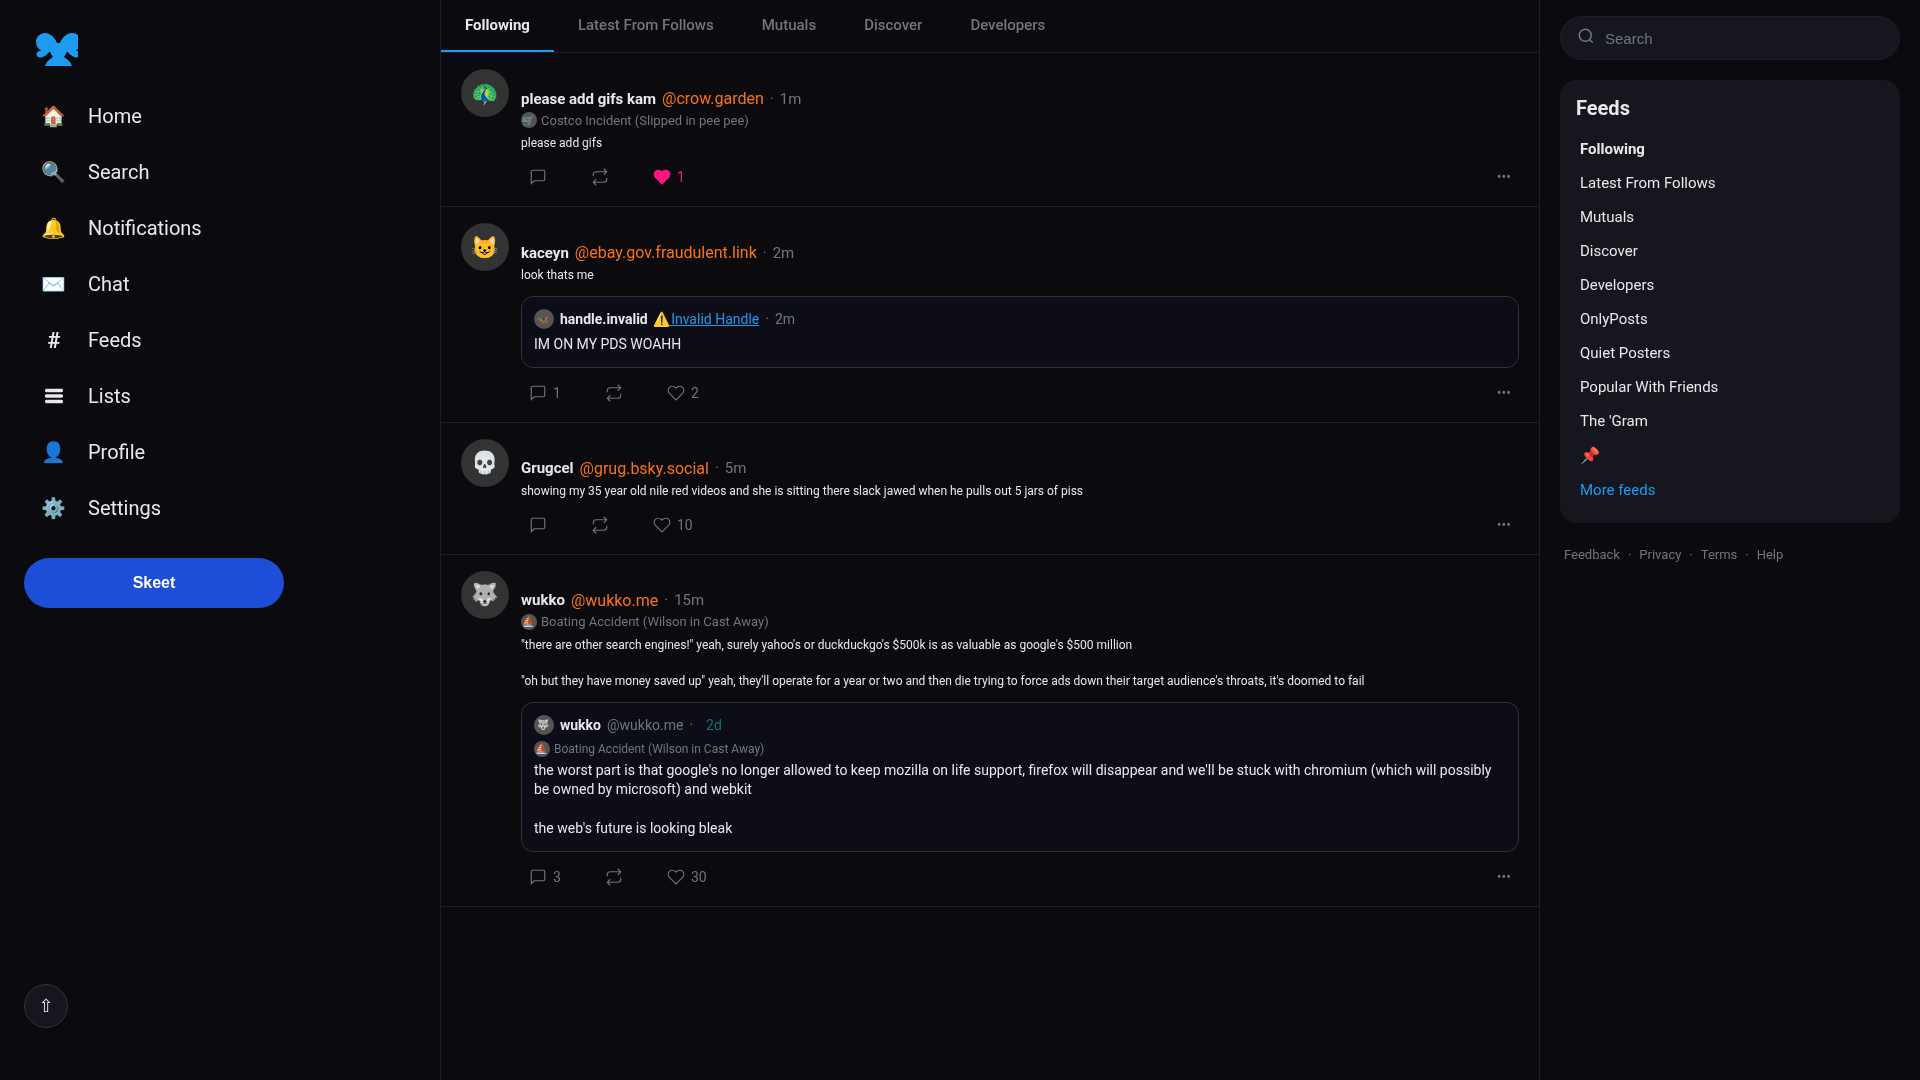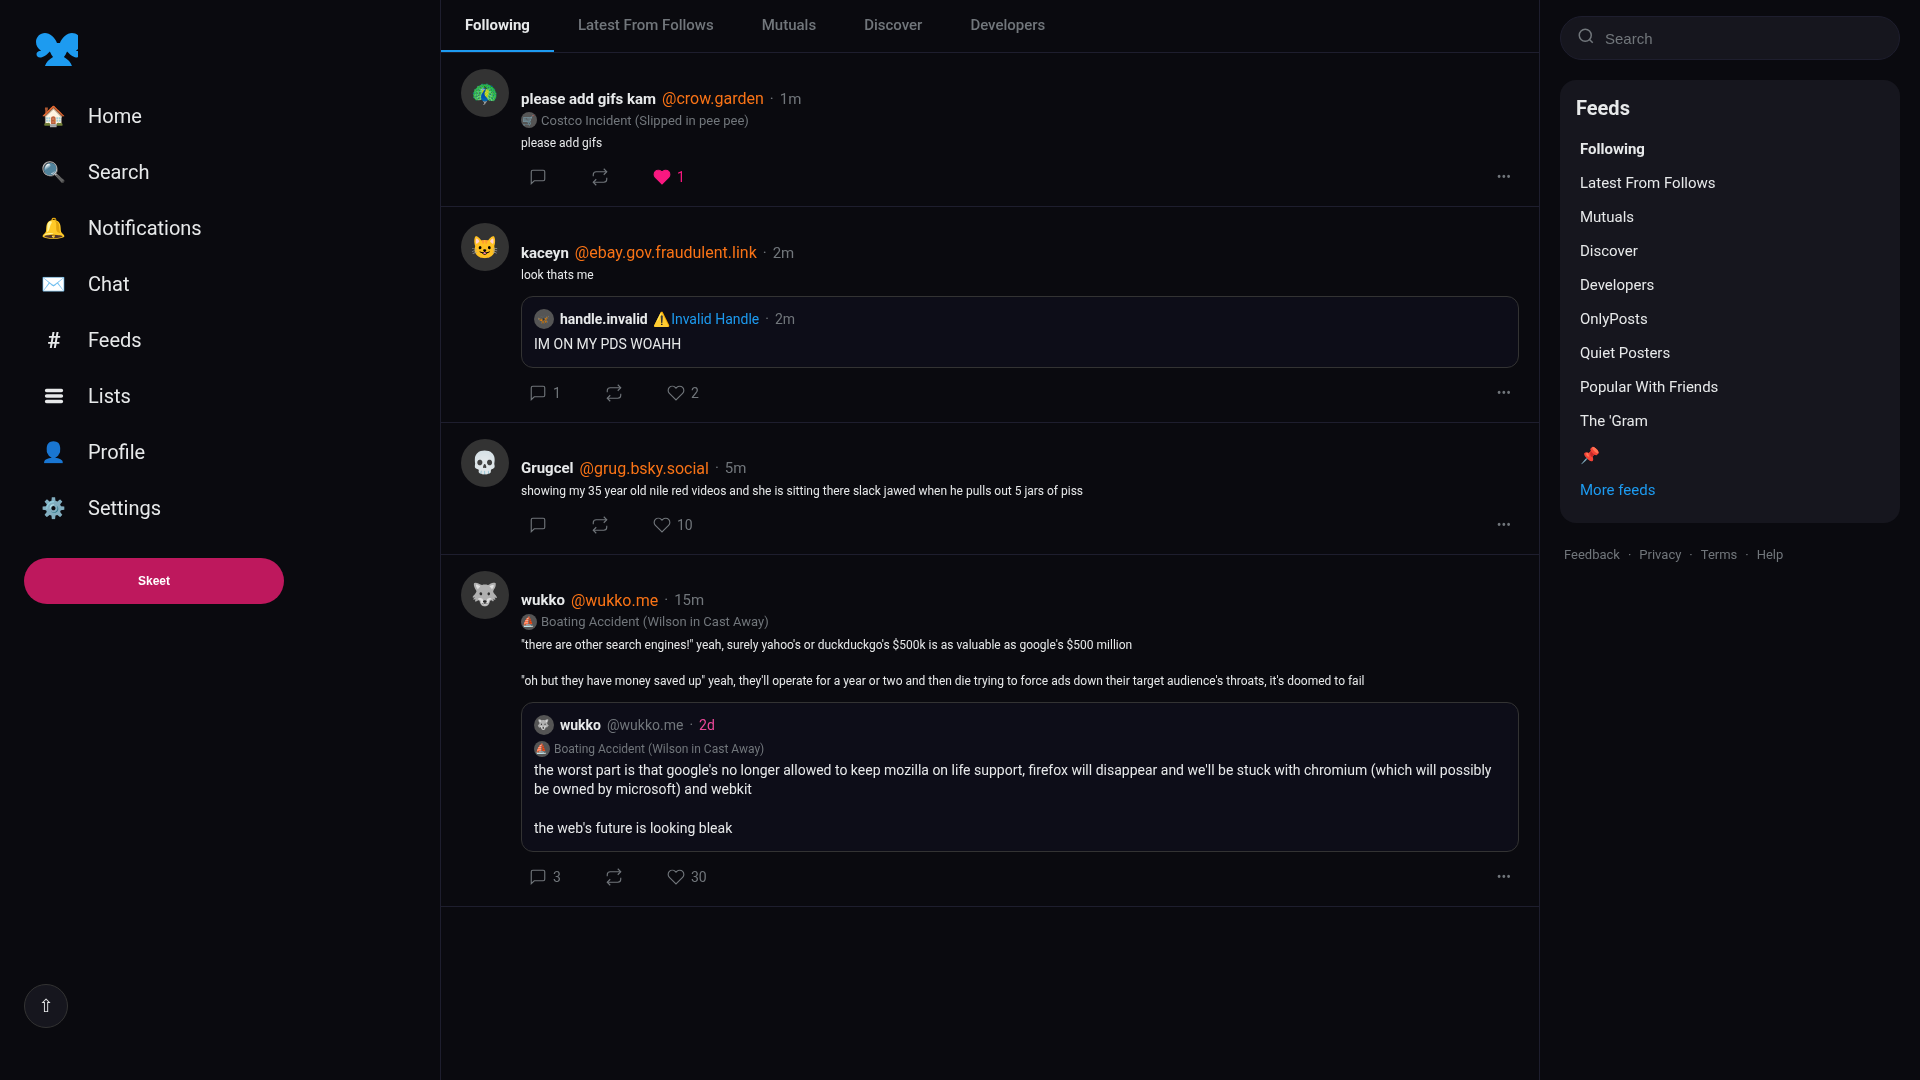--- a/index.html
+++ b/index.html
@@ -434,7 +434,7 @@
         <div class="quoted-header">
           <span class="quoted-avatar">🦋</span>
           <span style="font-weight:700;color:#e7e9ea;">handle.invalid</span>
-          <span style="color:#1d9bf0;">⚠️Invalid Handle</span>
+          <span style="color:#1d9bf0;text-decoration:underline;">⚠️Invalid Handle</span>
           <span style="color:#71767b;">·</span>
           <span style="color:#71767b;">2m</span>
         </div>

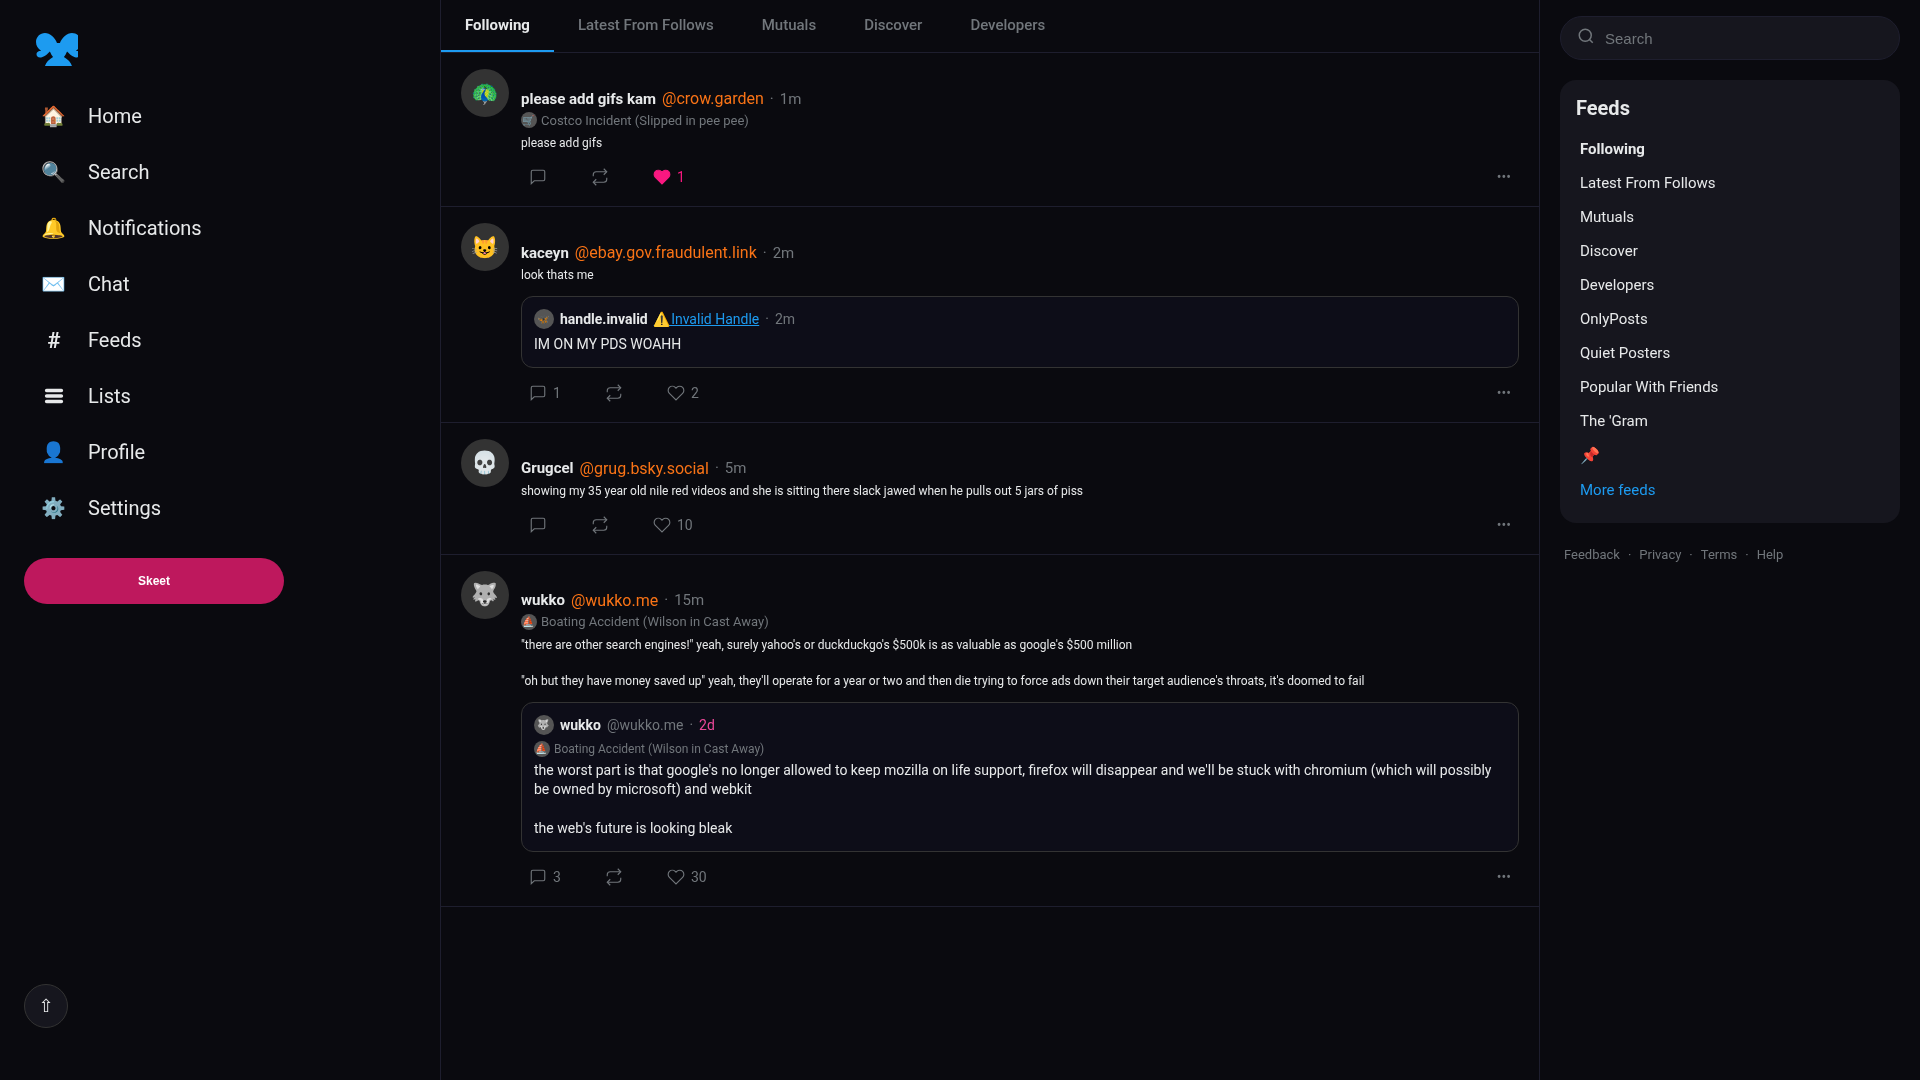--- a/index.html
+++ b/index.html
@@ -53,12 +53,12 @@
       flex-shrink: 0;
     }
     .skeet-btn {
-      background: #be185d;
+      background: #1d4ed8;
       color: #fff;
       border: none;
       border-radius: 50px;
       padding: 16px 24px;
-      font-size: 12px;
+      font-size: 16px;
       font-weight: 700;
       cursor: pointer;
       margin-top: 20px;

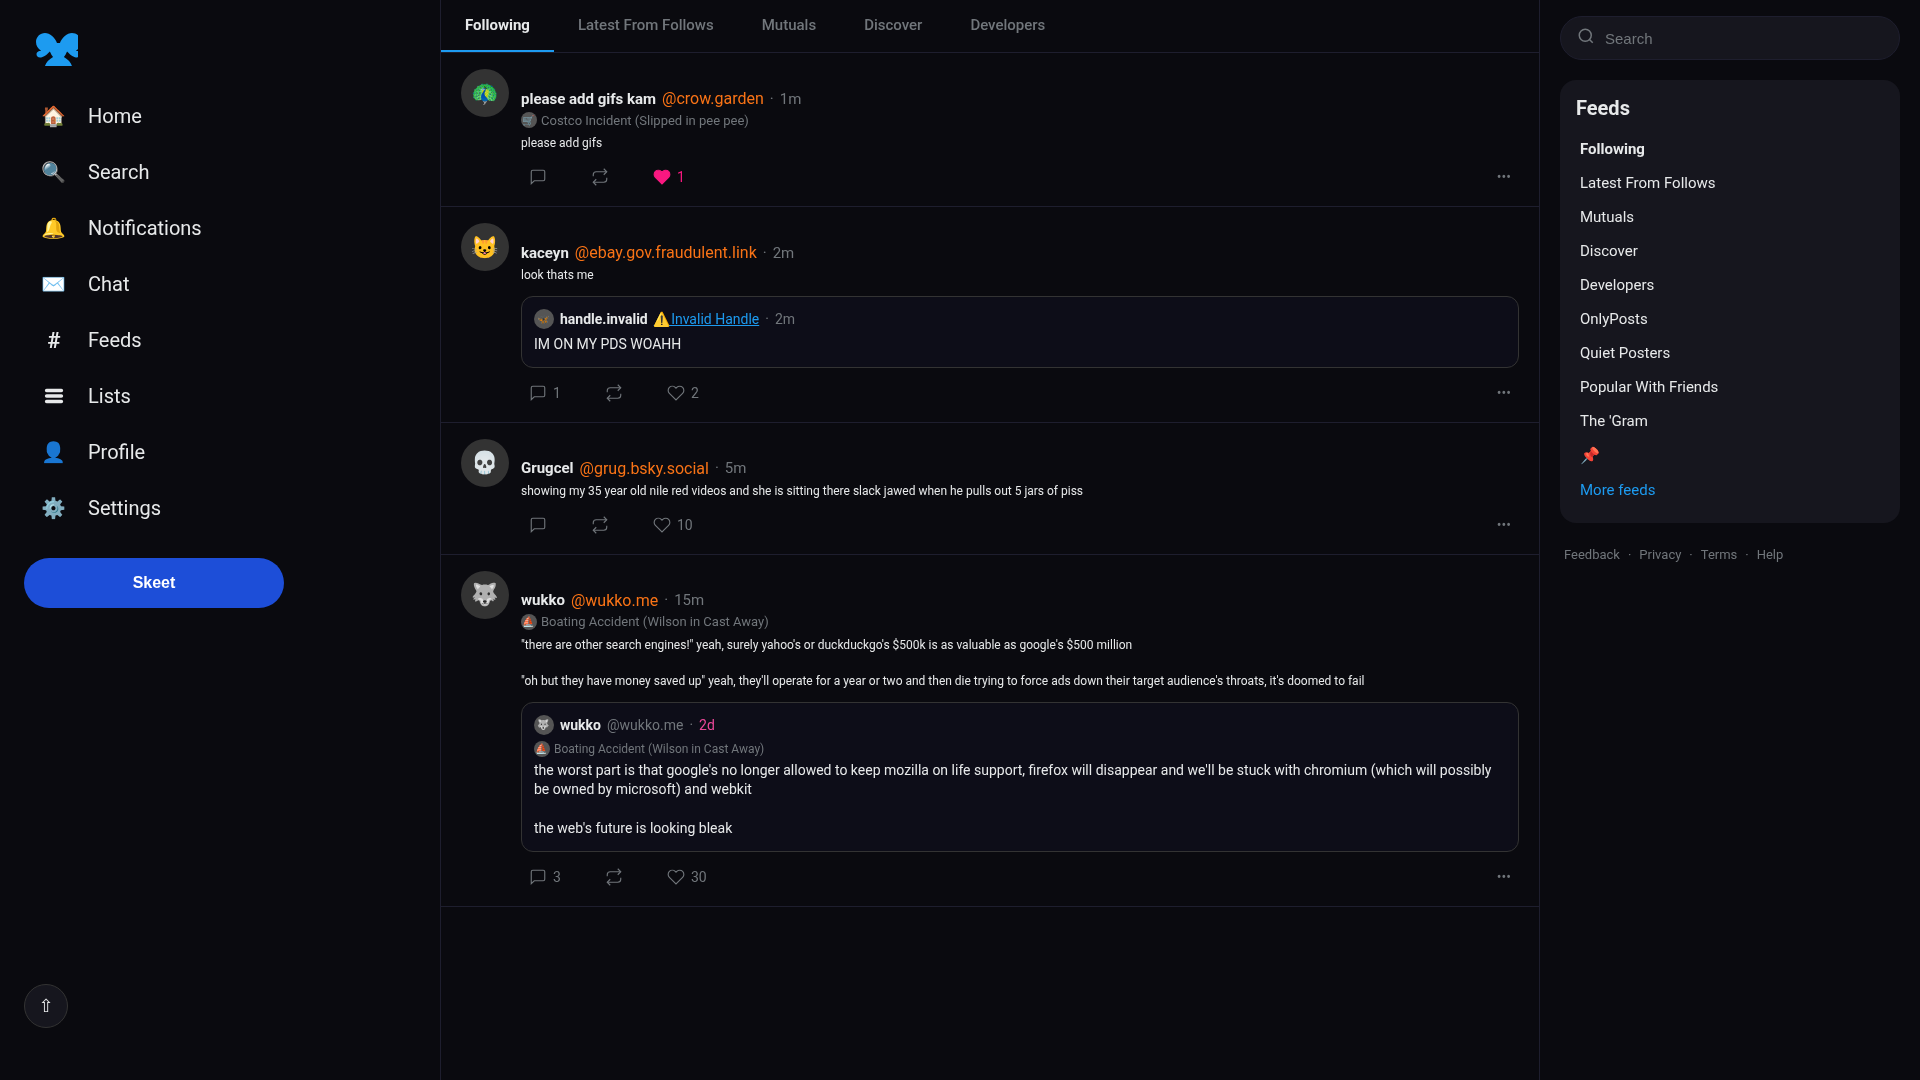--- a/index.html
+++ b/index.html
@@ -521,7 +521,7 @@
           <span style="font-weight:700;color:#e7e9ea;">wukko</span>
           <span style="color:#71767b;">@wukko.me</span>
           <span style="color:#71767b;">·</span>
-          <span style="color:#ec4899;">2d</span>
+          <span style="color:#0f766e;margin-left:7px;">2d</span>
         </div>
         <div class="post-label" style="font-size:12px;margin-bottom:4px;">
           <span class="label-icon">⛵</span>

